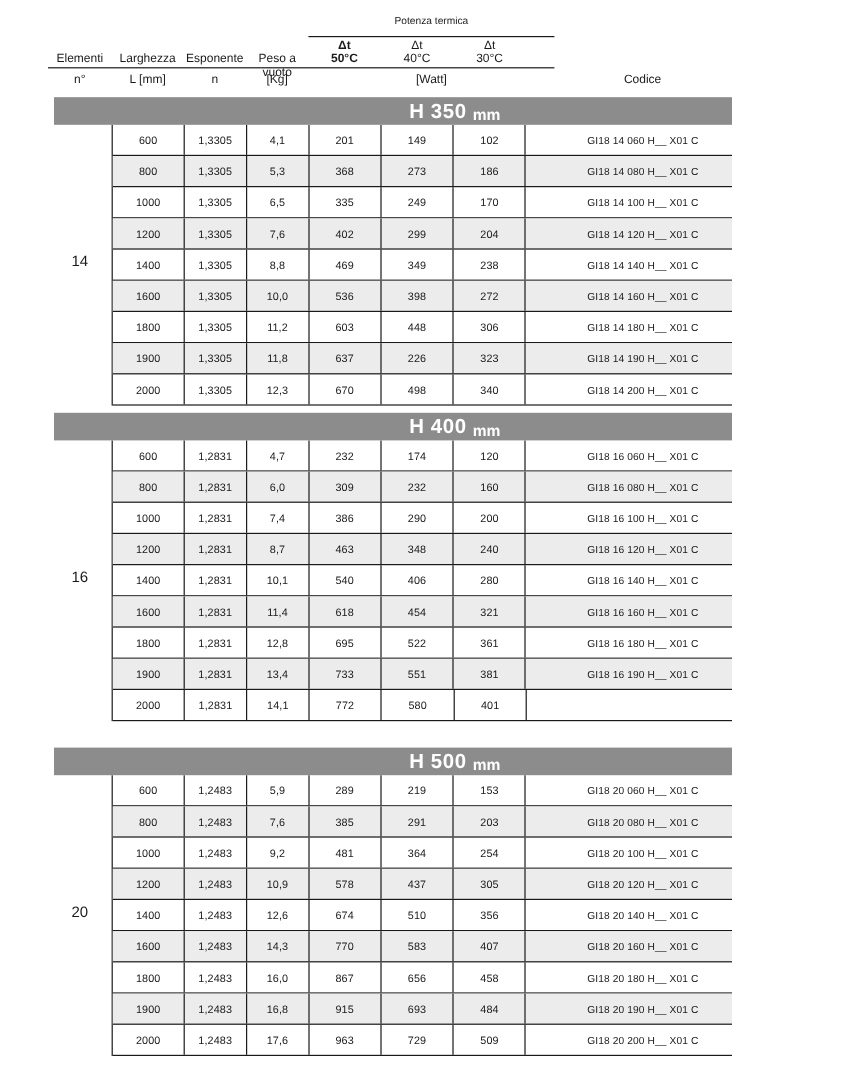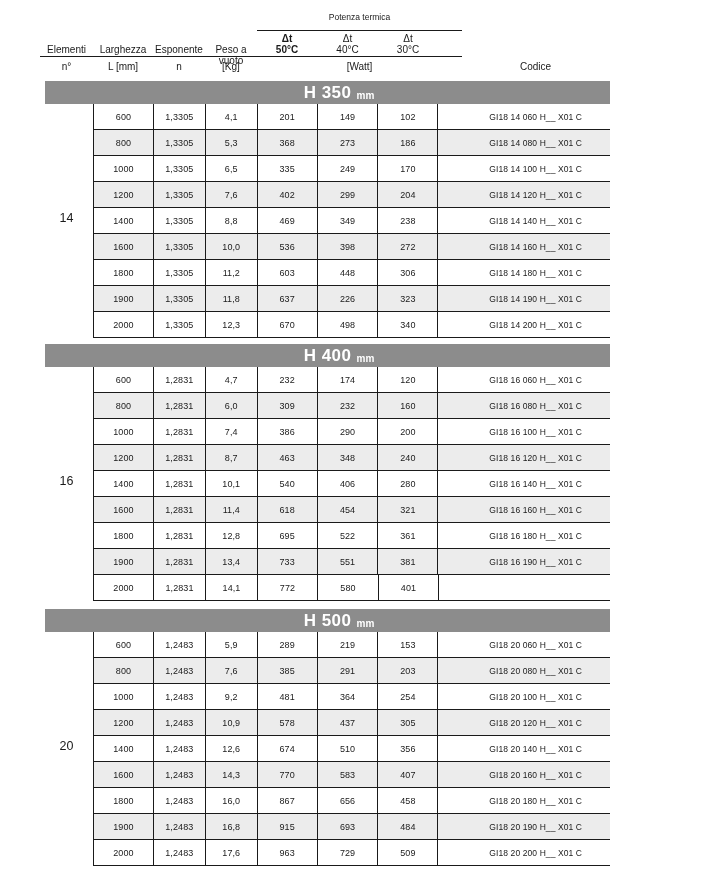--- a/index.html
+++ b/index.html
@@ -30,7 +30,7 @@
   .band {
     position:relative; margin-left:45px; width:588px; height:23px;
     background:var(--band-bg,#8c8c8c); color:#fff;
-    display:flex; align-items:center; justify-content:center;
+    display:flex; align-items:center; justify-content:center;padding-left:40px;
   }
   .band-title { font-size:17px; font-weight:bold; letter-spacing:0.5px; }
   .band-unit  { font-size:10px; font-weight:bold; margin-left:5px; margin-top:5px; }

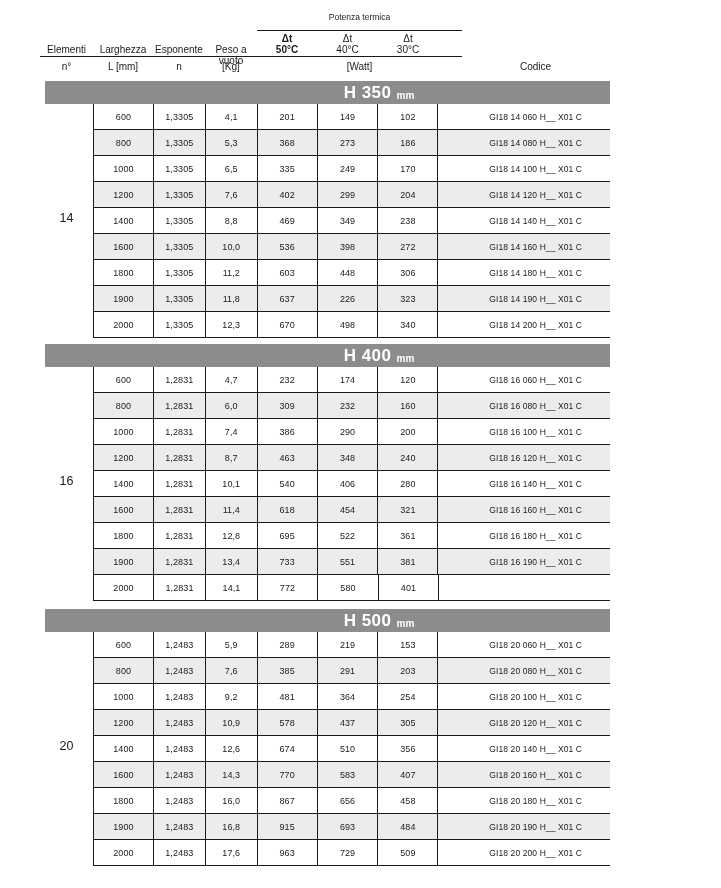--- a/index.html
+++ b/index.html
@@ -33,7 +33,7 @@
     display:flex; align-items:center; justify-content:center;padding-left:40px;
   }
   .band-title { font-size:17px; font-weight:bold; letter-spacing:0.5px; }
-  .band-unit  { font-size:10px; font-weight:bold; margin-left:5px; margin-top:5px; }
+  .band-unit  { font-size:13px; font-weight:bold; margin-left:5px; margin-top:5px; }
   .band-marker { position:absolute; right:-1px; top:0; bottom:0; width:4px; background:#000; }
   .elements-count {
     position:absolute; left:40px; top:130px; width:53px;

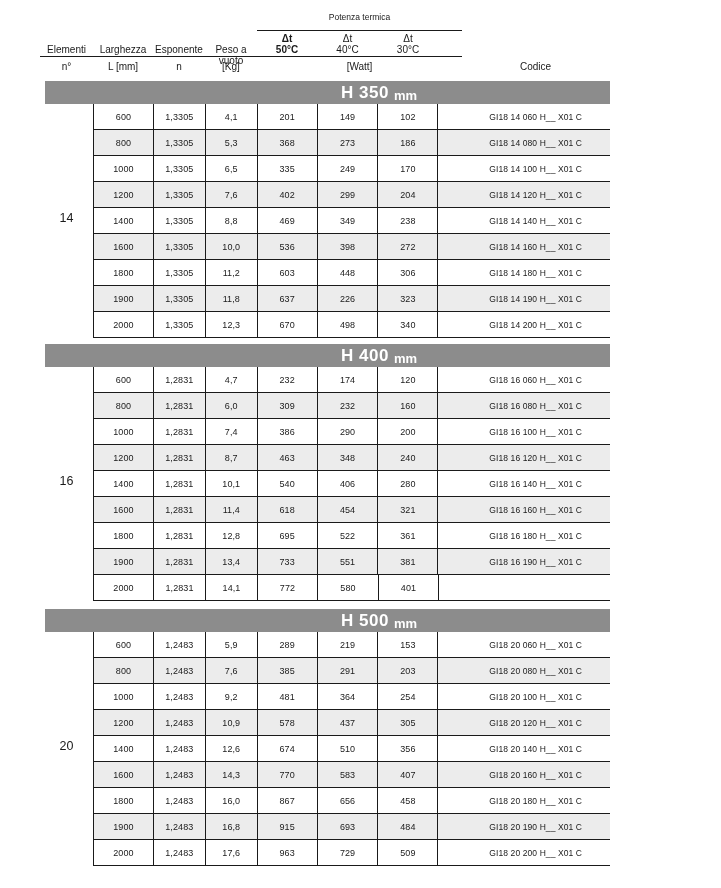--- a/index.html
+++ b/index.html
@@ -26,7 +26,7 @@
   #sections { position:absolute; top:81px; left:0; width:721px; }
   .section { position:relative; width:721px; }
   .section:nth-of-type(2) { margin-top:6px; }
-  .section:nth-of-type(3) { margin-top:8px; }
+  .section:nth-of-type(3) { margin-top:22px; }
   .band {
     position:relative; margin-left:45px; width:588px; height:23px;
     background:var(--band-bg,#8c8c8c); color:#fff;

